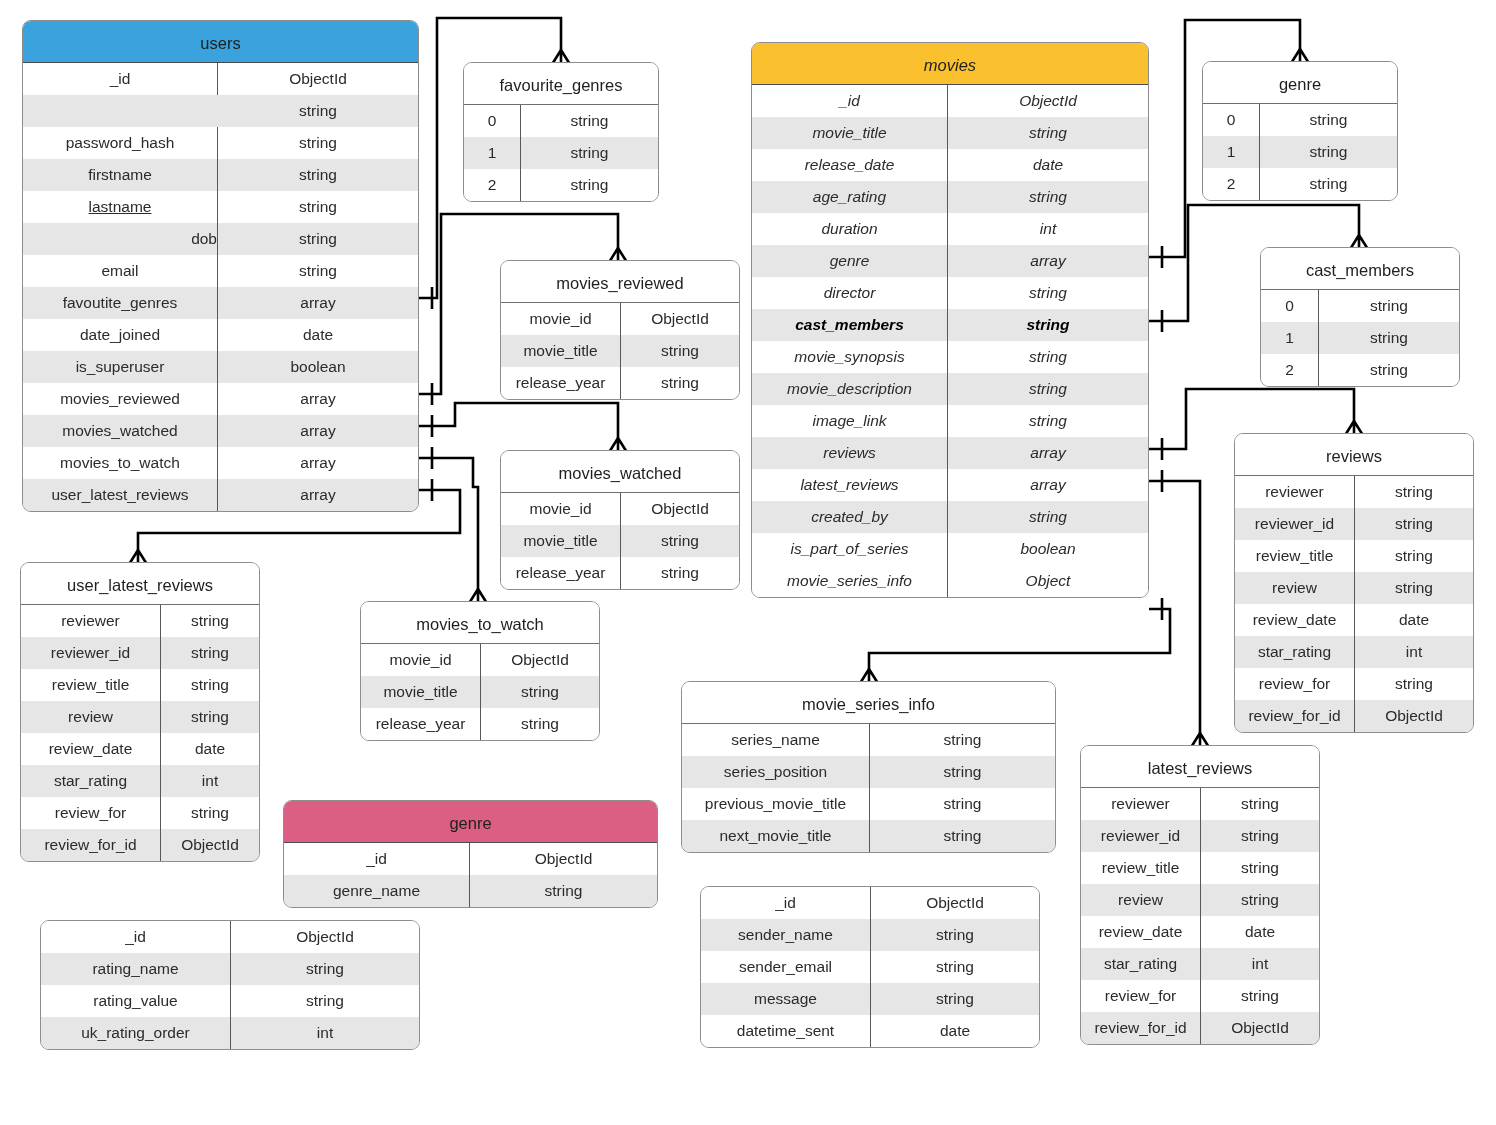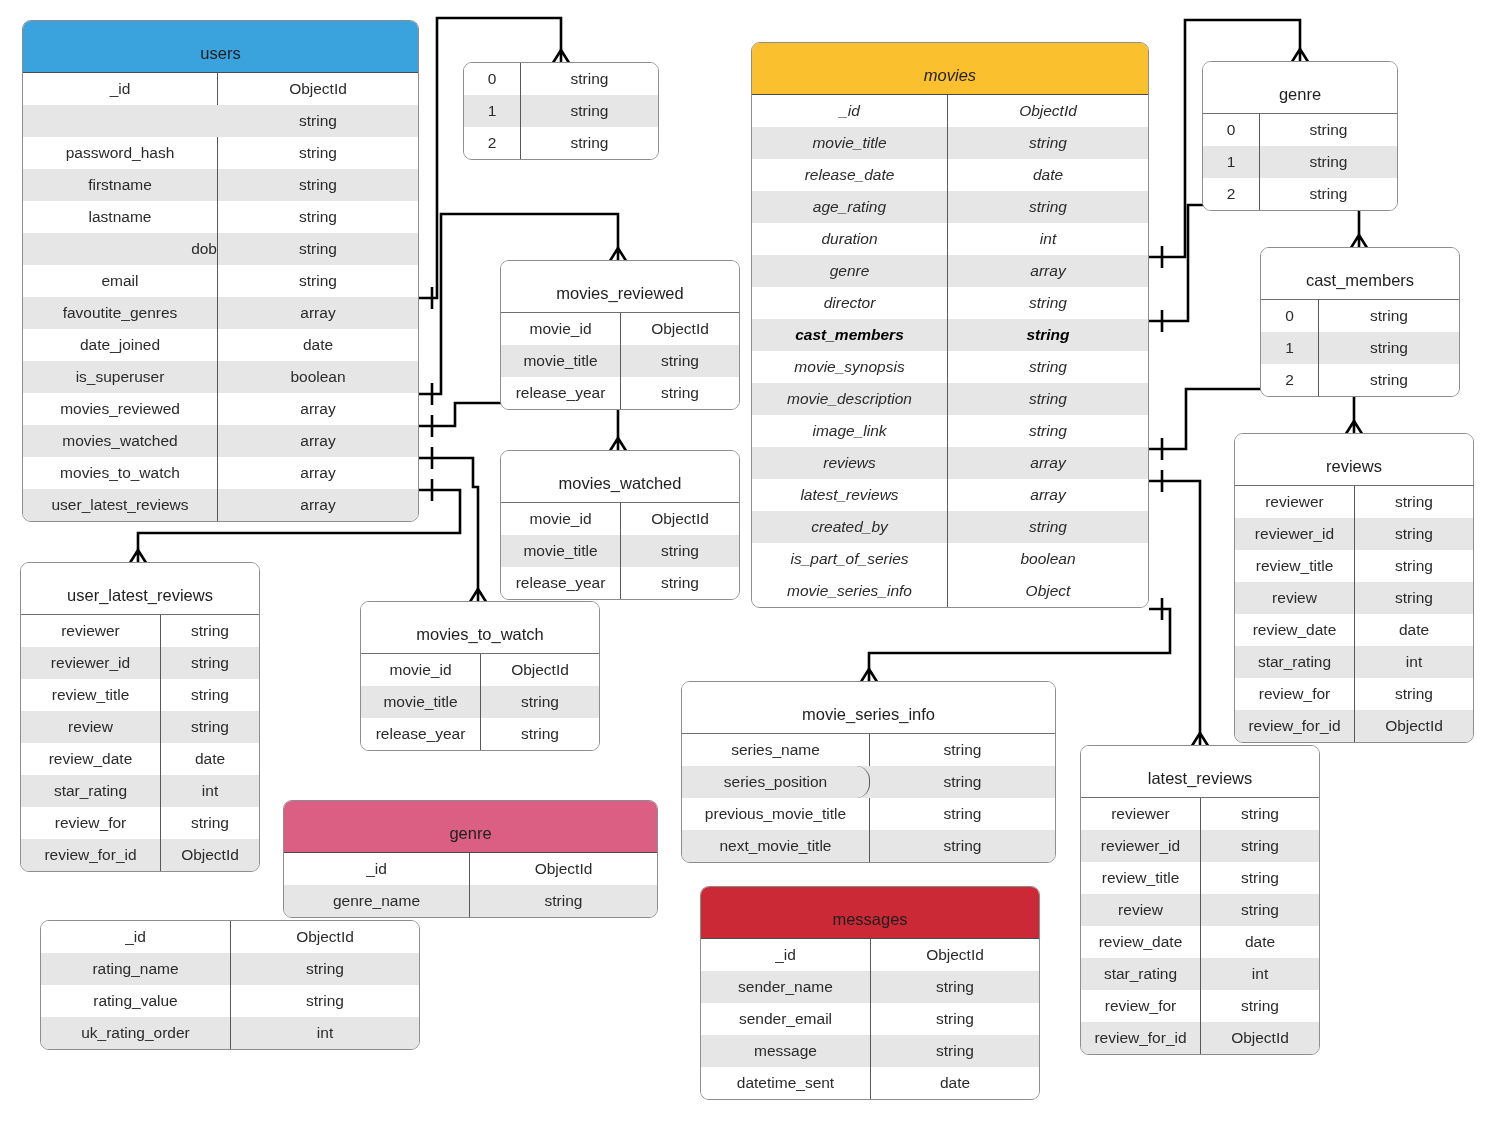--- a/index.html
+++ b/index.html
@@ -39,7 +39,7 @@
     font-size: 16.5px;
     color: #1f1f1f;
     line-height: 1;
-    padding: 24px 4px 10px 4px;
+    padding: 14px 4px 10px 4px;
     border-bottom: 1.4px solid #4a4a4a;
     background: #ffffff;
   }

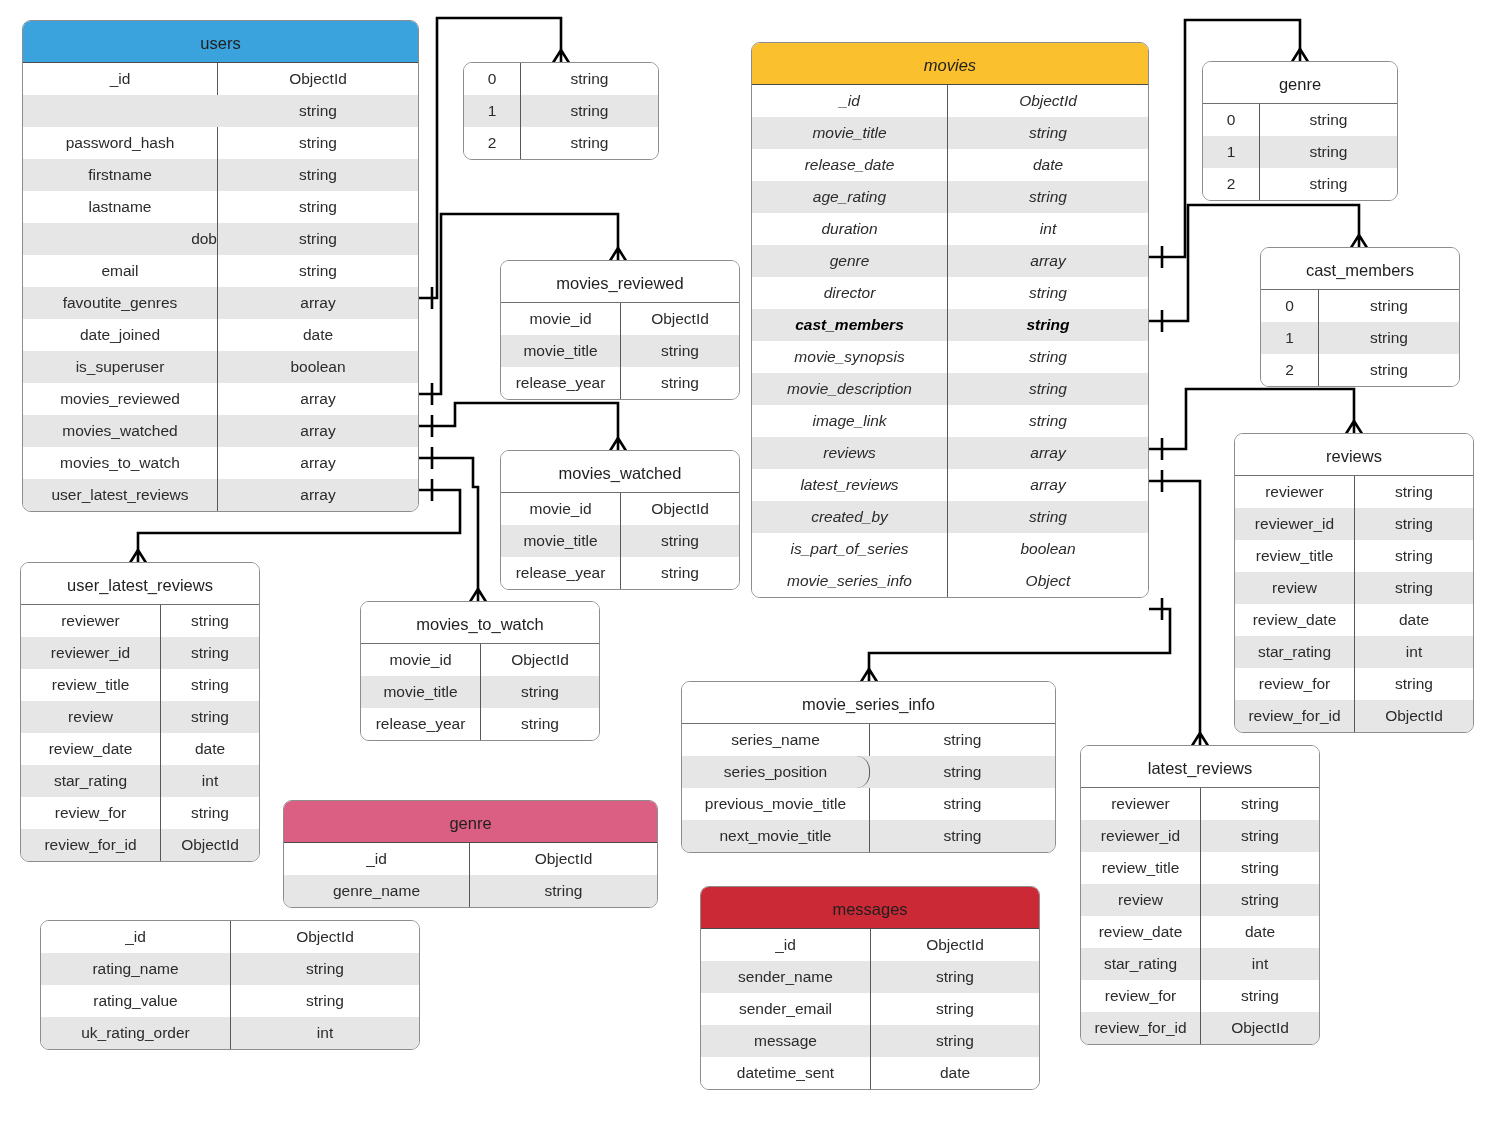--- a/index.html
+++ b/index.html
@@ -188,6 +188,7 @@
       </div>
     </div>
     <div class="entity plain" style="left: 463px; top: 62px; width: 196px;">
+      <div class="ent-header" style="background: rgb(255, 255, 255);">favourite_genres</div>
       <div class="ent-row">
         <div class="cell-name" style="width: 57px; flex: 0 0 57px;">0</div>
         <div class="cell-type">string</div>

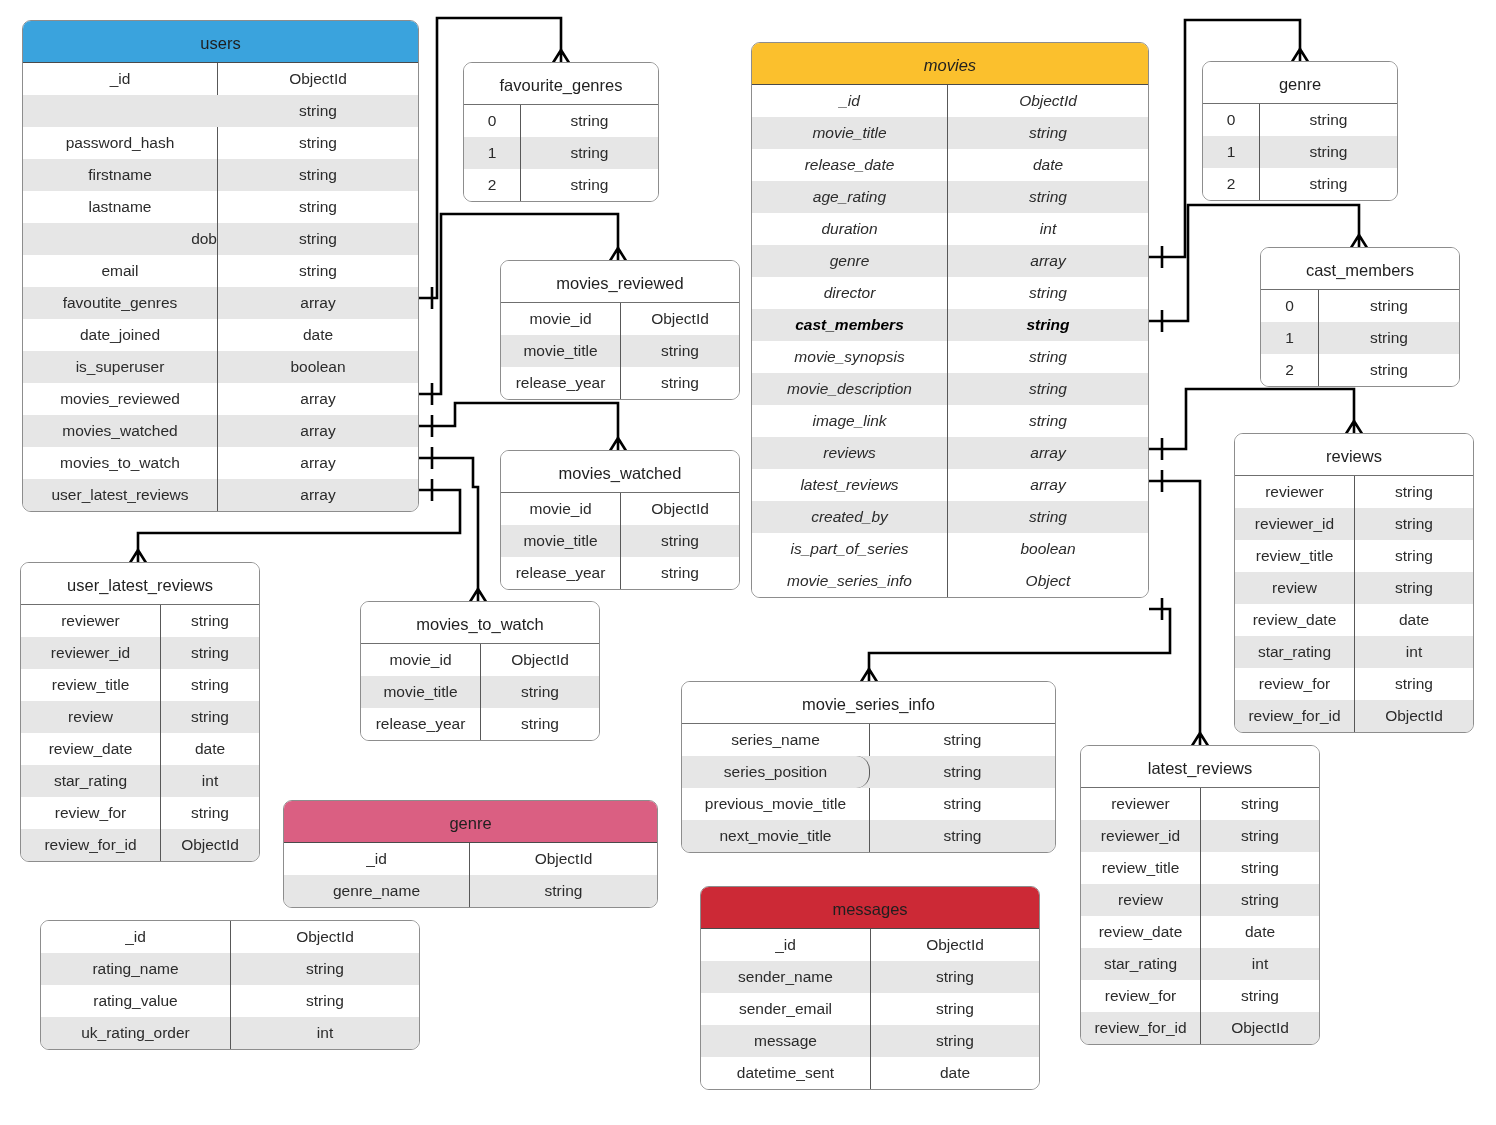--- a/index.html
+++ b/index.html
@@ -147,7 +147,7 @@
         <div class="cell-type">string</div>
       </div>
       <div class="ent-row">
-        <div class="cell-name" style="width: 195px; flex: 0 0 195px;">lastname</div>
+        <div class="cell-name" style="width: 195px; flex: 0 0 195px; text-decoration: underline;">lastname</div>
         <div class="cell-type">string</div>
       </div>
       <div class="ent-row alt">

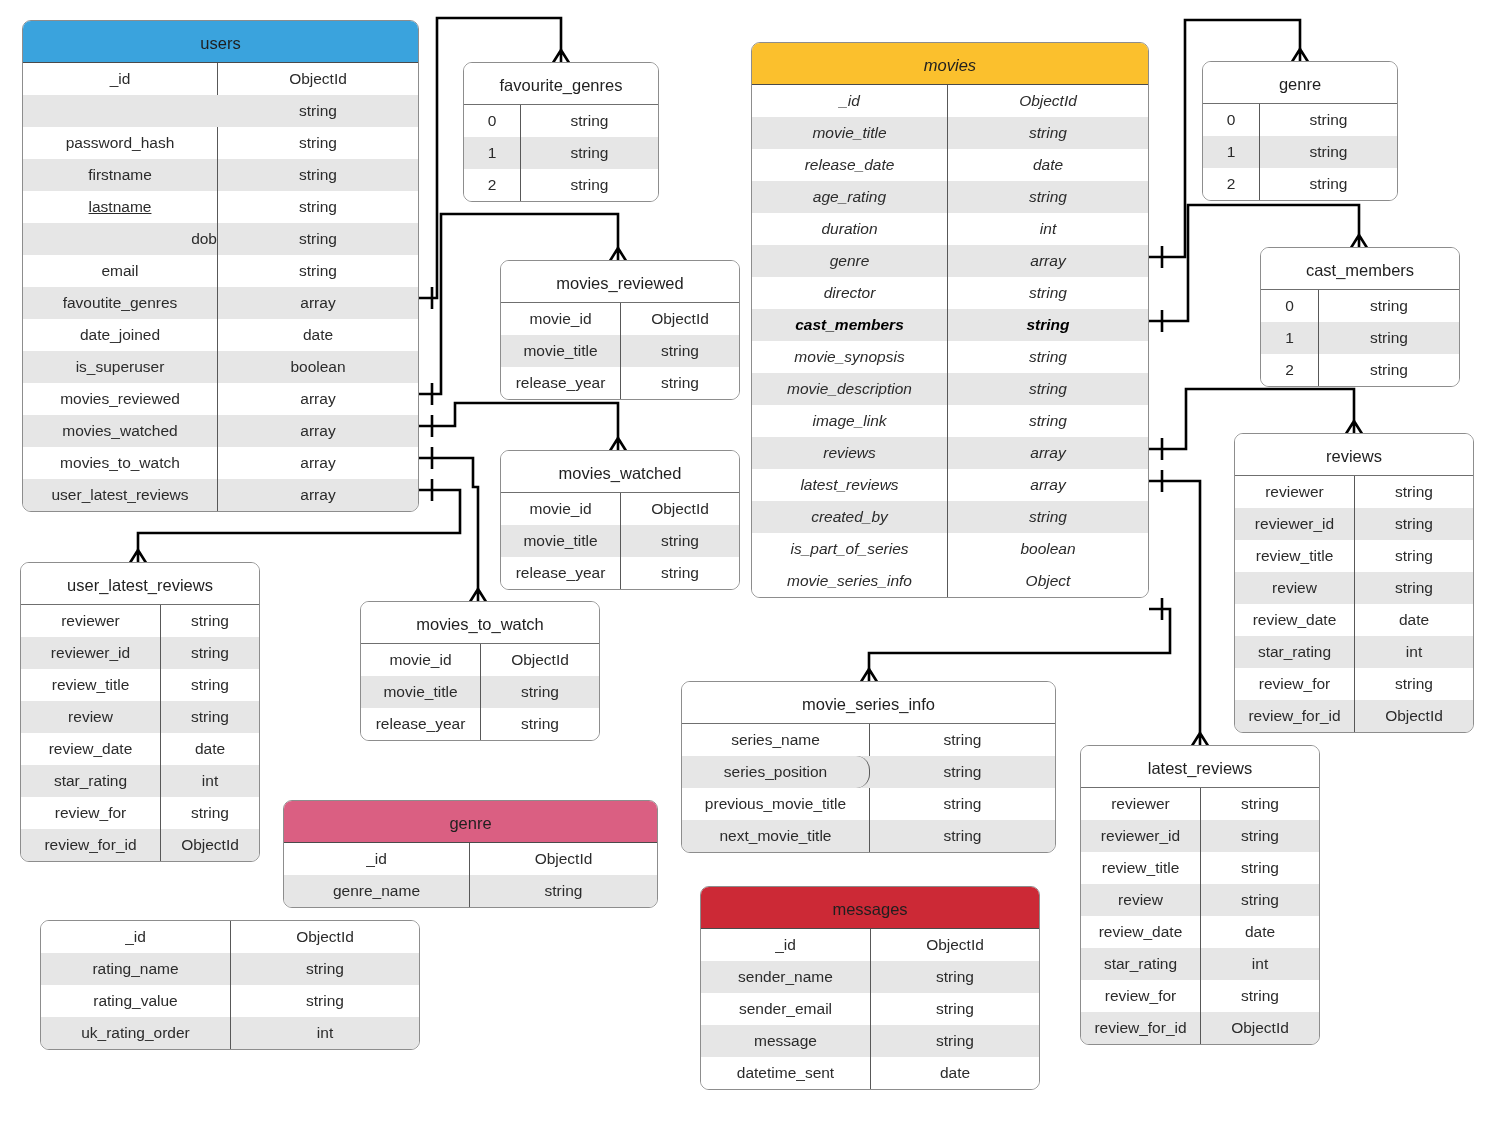--- a/index.html
+++ b/index.html
@@ -456,7 +456,7 @@
         <div class="cell-type">string</div>
       </div>
       <div class="ent-row alt">
-        <div class="cell-name" style="width: 188px; flex: 0 0 188px; border-radius: 14px;">series_position</div>
+        <div class="cell-name" style="width: 188px; flex: 0 0 188px;">series_position</div>
         <div class="cell-type">string</div>
       </div>
       <div class="ent-row">

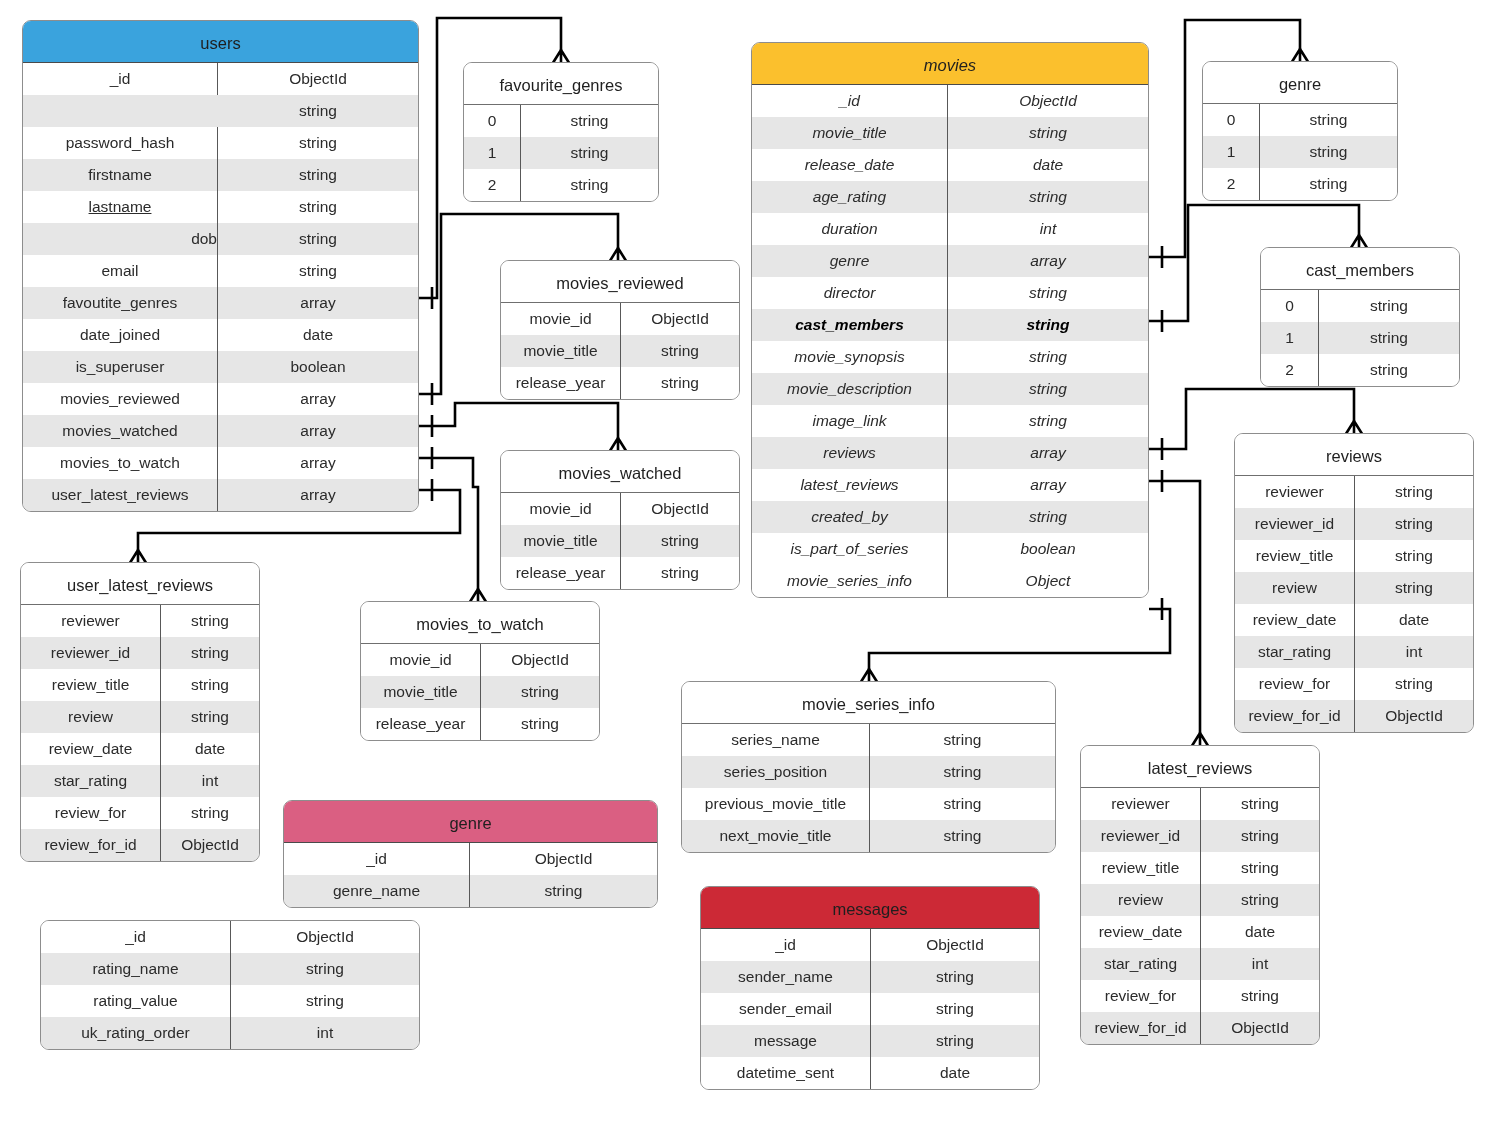--- a/index.html
+++ b/index.html
@@ -480,7 +480,6 @@
       </div>
     </div>
     <div class="entity" style="left: 700px; top: 886px; width: 340px;">
-      <div class="ent-header" style="background: rgb(204, 41, 54);">messages</div>
       <div class="ent-row">
         <div class="cell-name" style="width: 170px; flex: 0 0 170px;">_id</div>
         <div class="cell-type">ObjectId</div>

